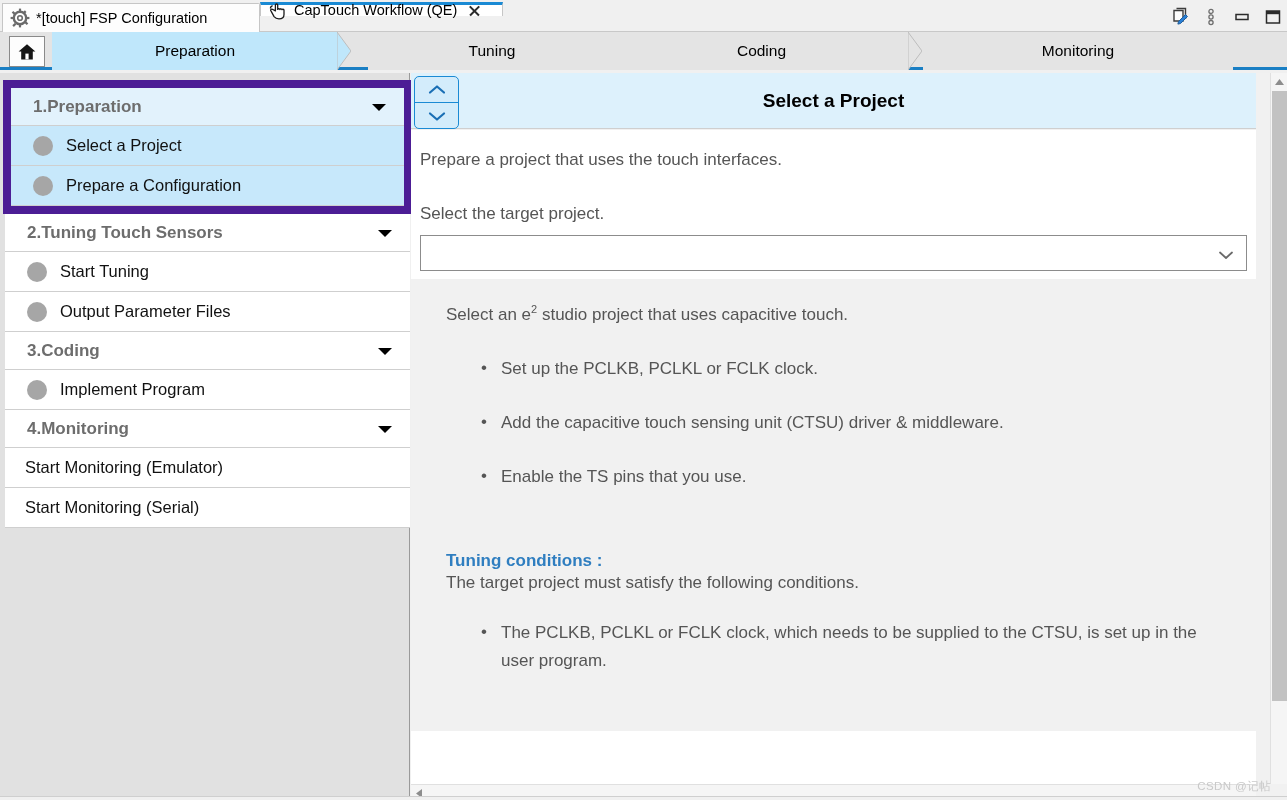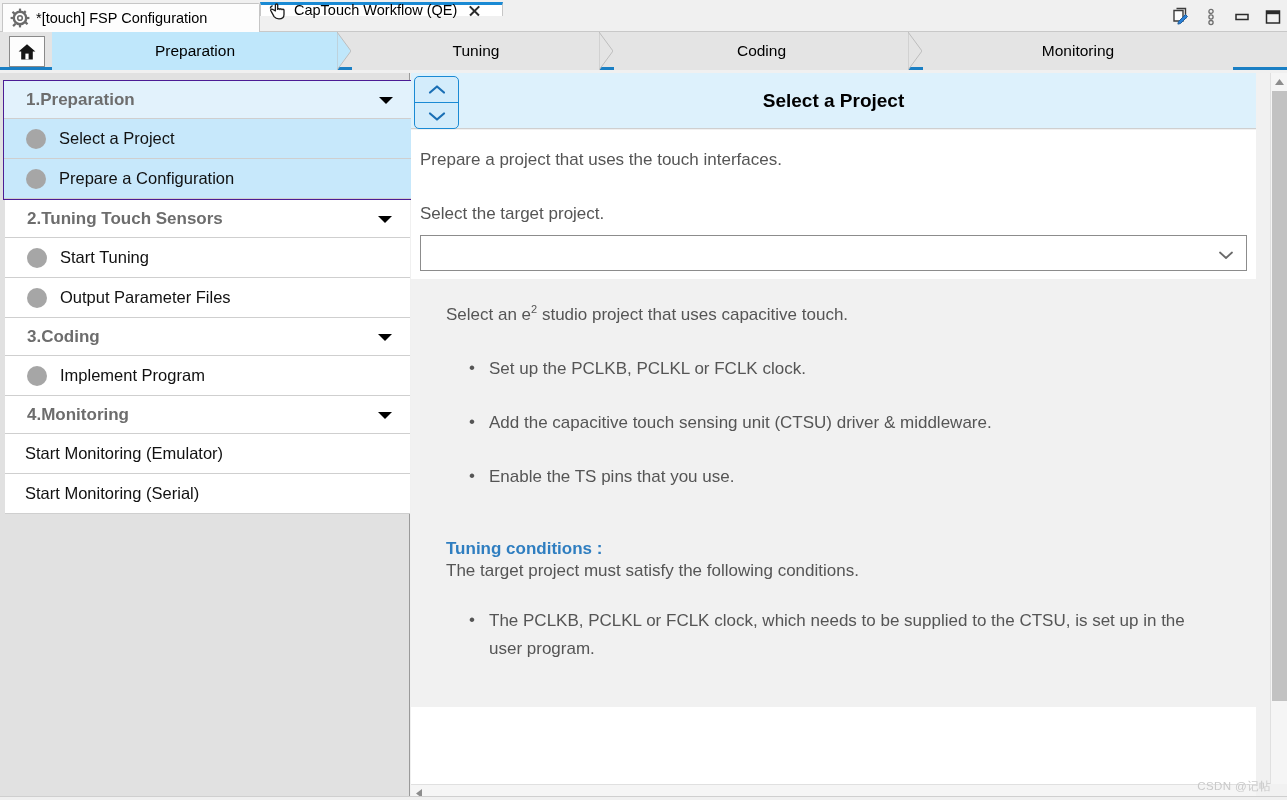--- a/index.html
+++ b/index.html
@@ -381,7 +381,7 @@
       </span>
     </div>
 
-    <div class="step" style="left:352px; width:248px;">
+    <div class="step" style="left:368px; width:248px;">
       <span>Tuning</span>
       <span class="chev">
         <svg width="14" height="38" viewBox="0 0 14 38">

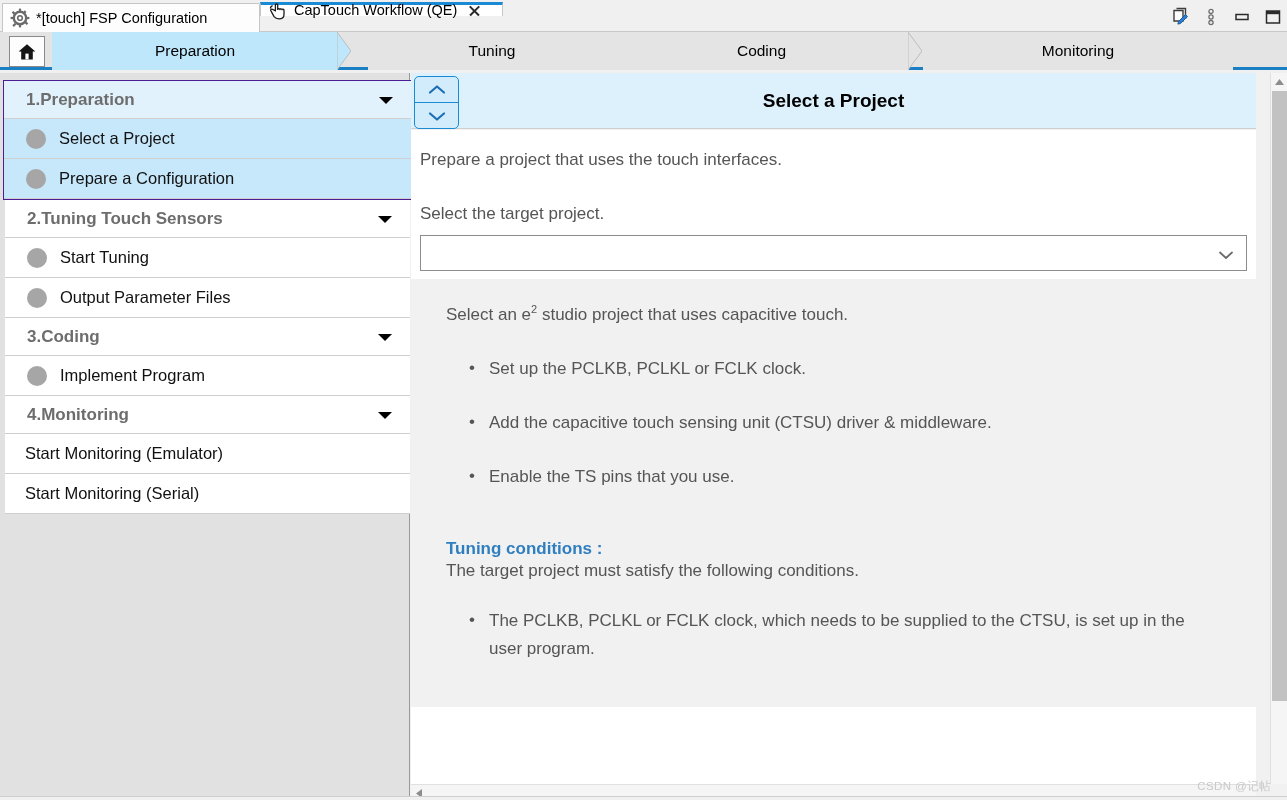--- a/index.html
+++ b/index.html
@@ -117,7 +117,7 @@
   }
   .sgroup { position: relative; }
   .sgroup.selected {
-    border: 1px solid #4c1d95;
+    border: 8px solid #4c1d95;
     margin-left: -2px; margin-right: -2px;
   }
   .shead {

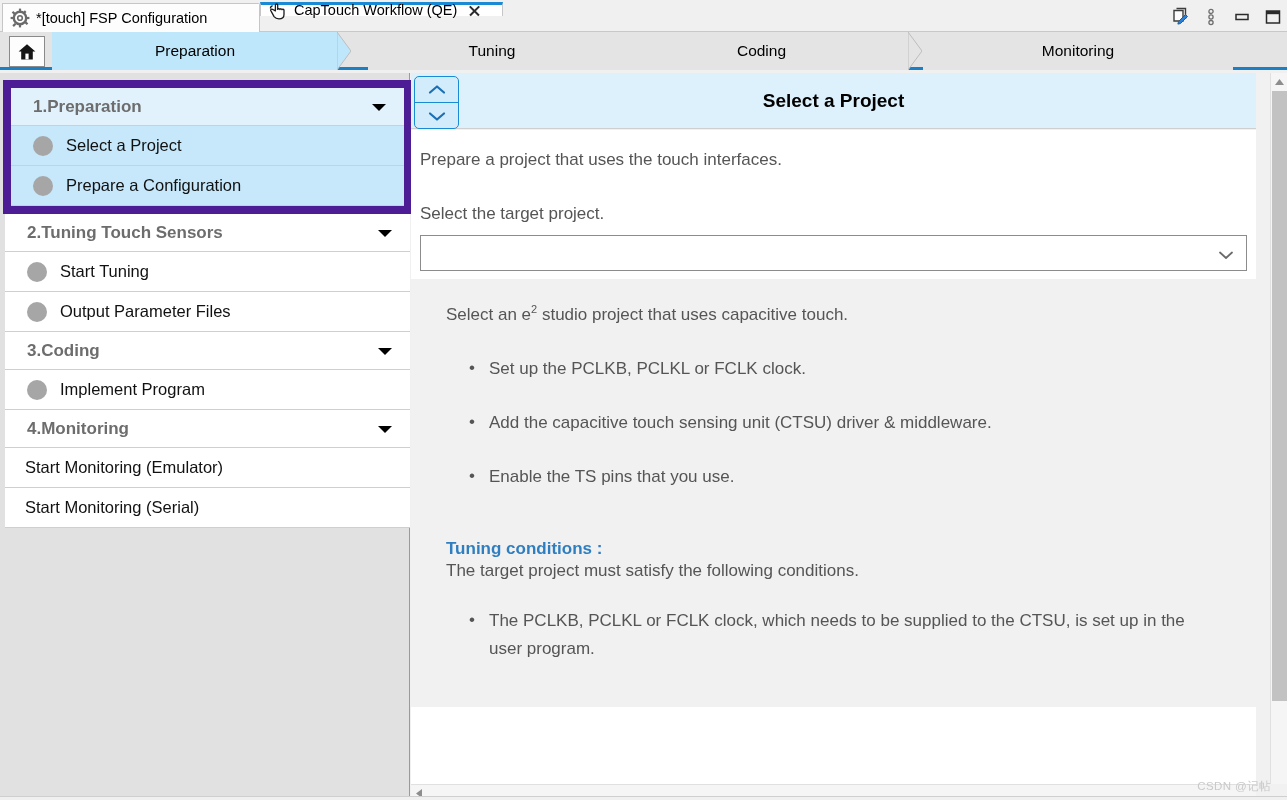--- a/index.html
+++ b/index.html
@@ -231,7 +231,7 @@
   sup { font-size: 11px; vertical-align: super; }
 
   ul.blist {
-    margin: 4px; padding: 0 40px 0 52px;
+    margin: 16px; padding: 0 40px 0 52px;
     list-style: none;
   }
   ul.blist li {

